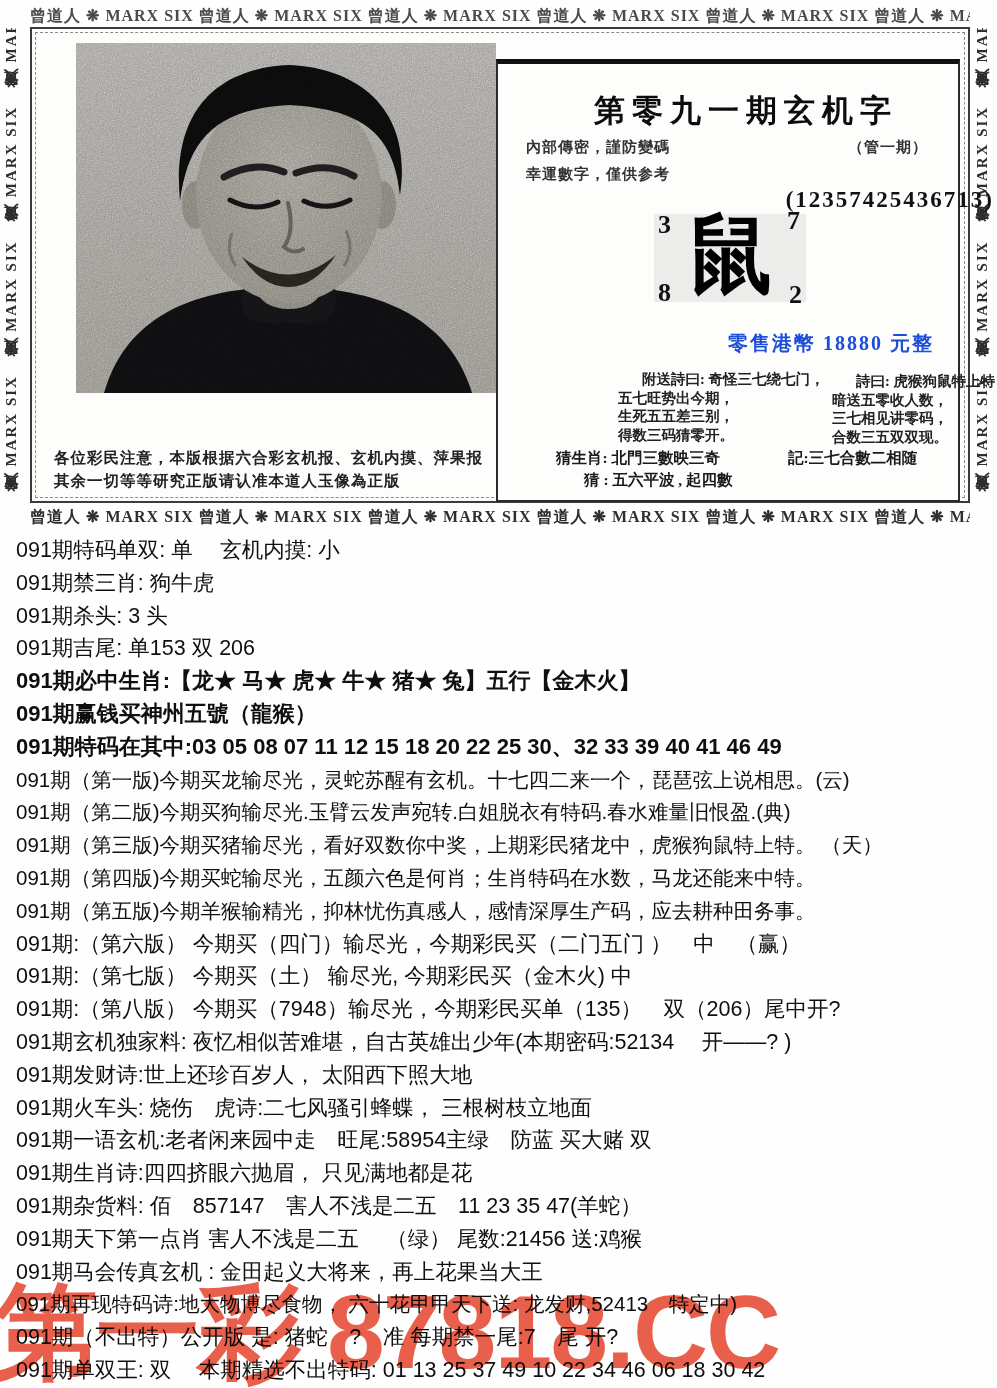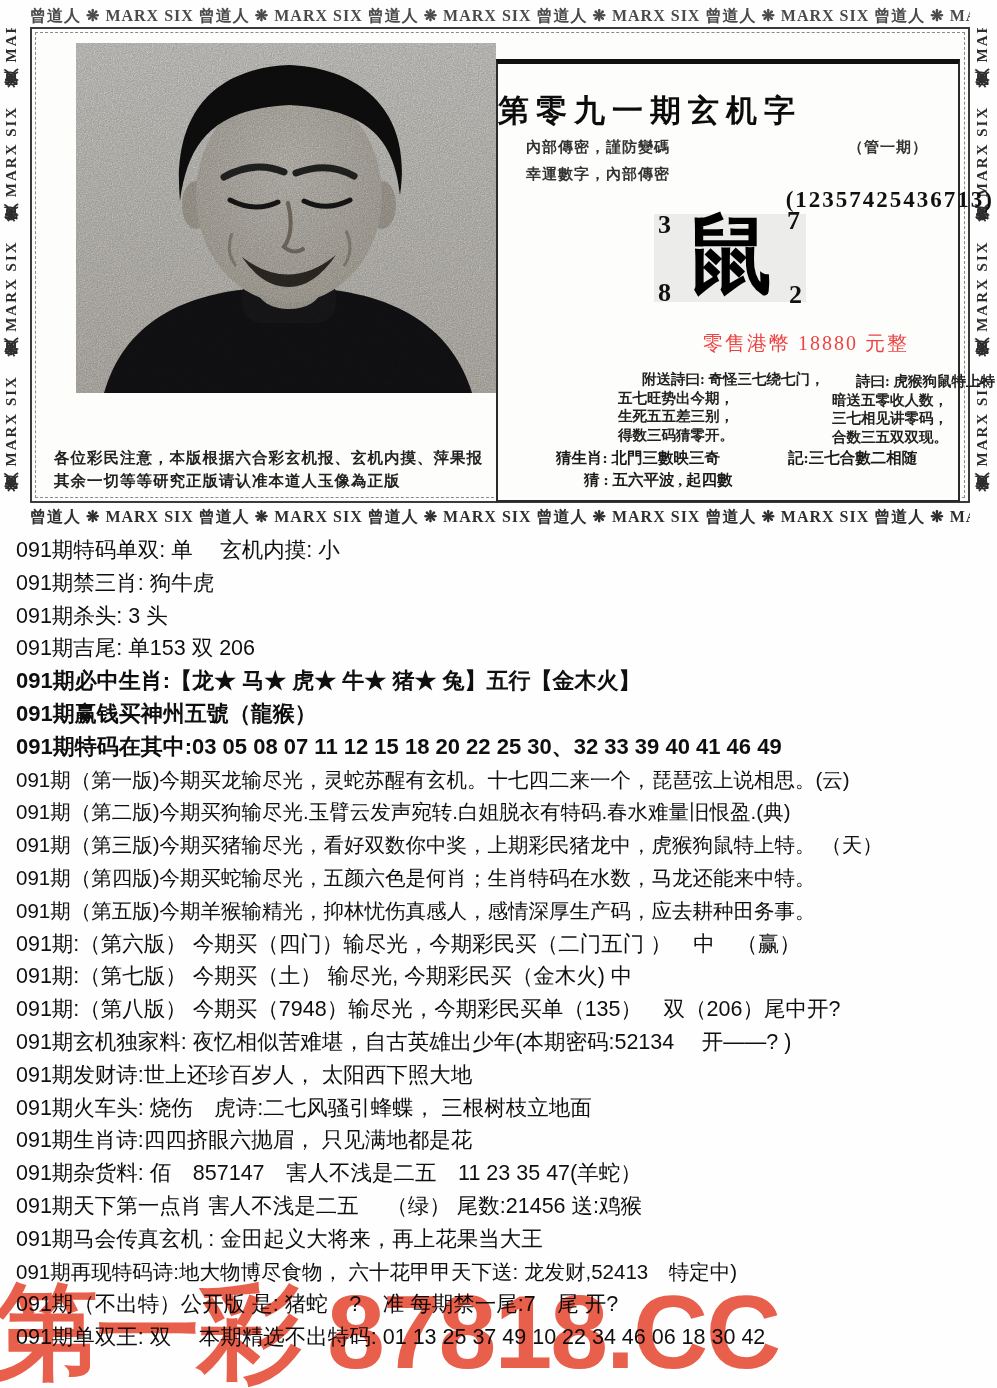--- a/index.html
+++ b/index.html
@@ -51,7 +51,7 @@
     border:2px solid #2a2a2a;border-top:5px solid #111;background:#fdfdfc;
   }
   .m-title{
-    position:absolute;top:26px;left:0;width:100%;text-align:left;
+    position:absolute;top:26px;left:18px;width:100%;text-align:center;
     font-family:"Liberation Serif",serif;font-weight:bold;font-size:31px;
     letter-spacing:7px;color:#0c0c0c;
   }

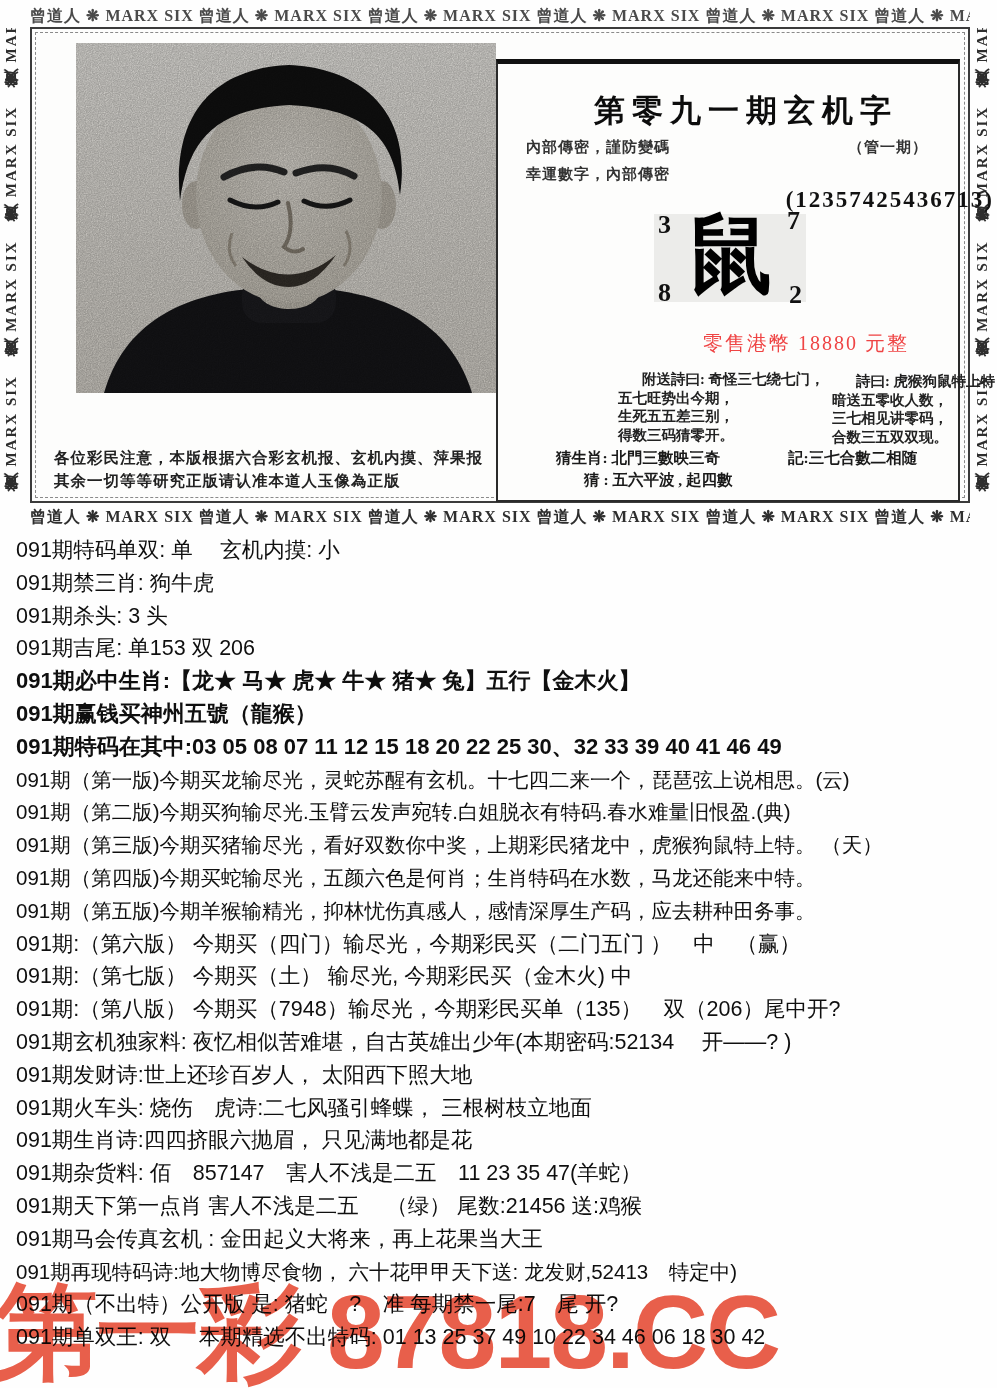--- a/index.html
+++ b/index.html
@@ -169,7 +169,7 @@
       <div class="m-title">第零九一期玄机字</div>
       <div class="m-sub m-sub1">內部傳密，謹防變碼</div>
       <div class="m-sub m-sub1b">（管一期）</div>
-      <div class="m-sub m-sub2">幸運數字，內部傳密</div>
+      <div class="m-sub m-sub2">幸運數字，僅供参考</div>
       <div class="m-lucky">(12357425436713)</div>
 
       <div class="zbox">

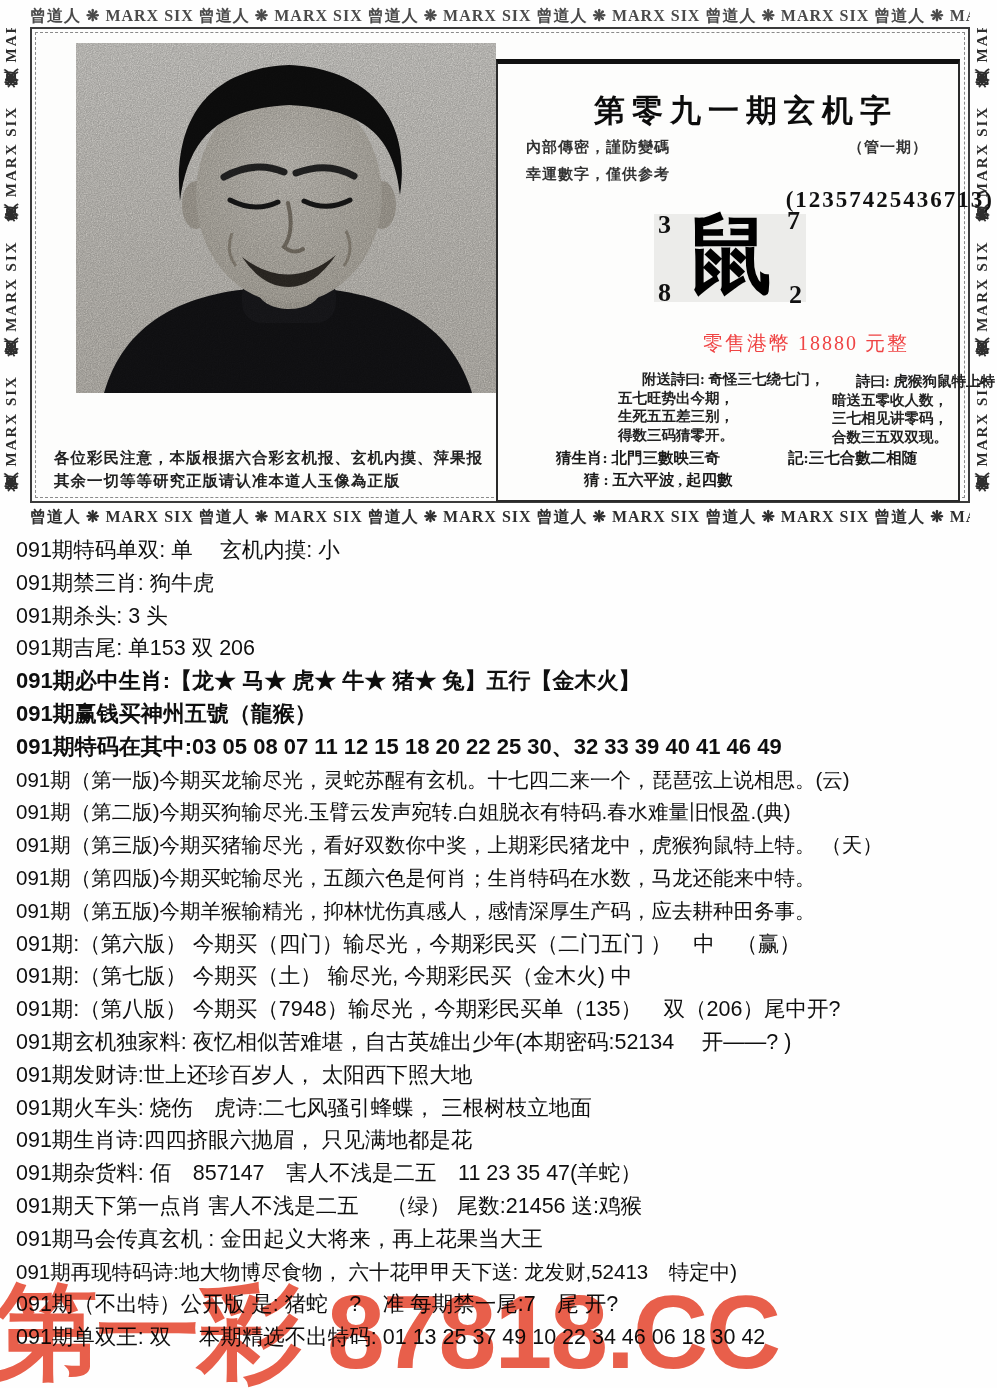--- a/index.html
+++ b/index.html
@@ -78,9 +78,9 @@
   .zc.bl{left:4px;bottom:-6px;}
   .zc.br{right:4px;bottom:-8px;}
   .m-price{
-    position:absolute;top:266px;left:205px;
-    font-family:"Liberation Serif",serif;font-weight:normal;font-size:20px;
-    letter-spacing:2px;color:#ef4444;white-space:nowrap;
+    position:absolute;top:266px;left:230px;
+    font-family:"Liberation Serif",serif;font-weight:bold;font-size:20px;
+    letter-spacing:2px;color:#1d4ed8;white-space:nowrap;
   }
   .poems{position:absolute;top:306px;left:0;width:100%;}
   .poem-label{font-family:"Liberation Serif",serif;font-weight:bold;font-size:14.5px;color:#222;padding-left:24px;}

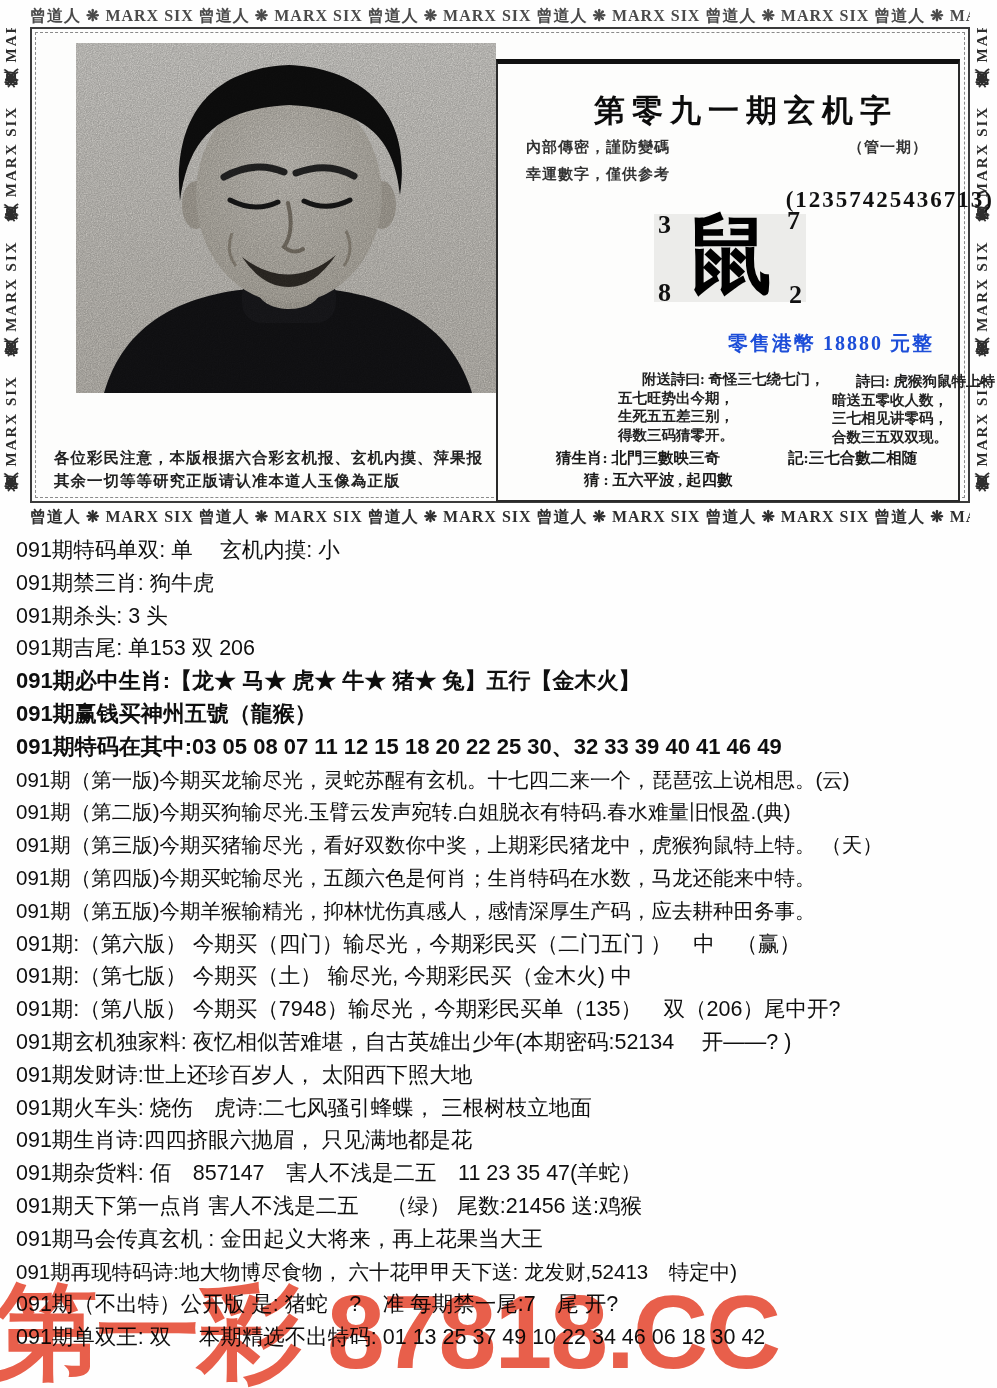--- a/index.html
+++ b/index.html
@@ -224,6 +224,7 @@
     <div class="line">091期玄机独家料: 夜忆相似苦难堪，自古英雄出少年(本期密码:52134　 开——? )</div>
     <div class="line">091期发财诗:世上还珍百岁人， 太阳西下照大地</div>
     <div class="line">091期火车头: 烧伤　虎诗:二七风骚引蜂蝶， 三根树枝立地面</div>
+    <div class="line">091期一语玄机:老者闲来园中走　旺尾:58954主绿　防蓝  买大赌  双</div>
     <div class="line">091期生肖诗:四四挤眼六抛眉， 只见满地都是花</div>
     <div class="line">091期杂货料:  佰　857147　害人不浅是二五　11 23 35 47(羊蛇）</div>
     <div class="line">091期天下第一点肖  害人不浅是二五　 （绿）  尾数:21456  送:鸡猴</div>

